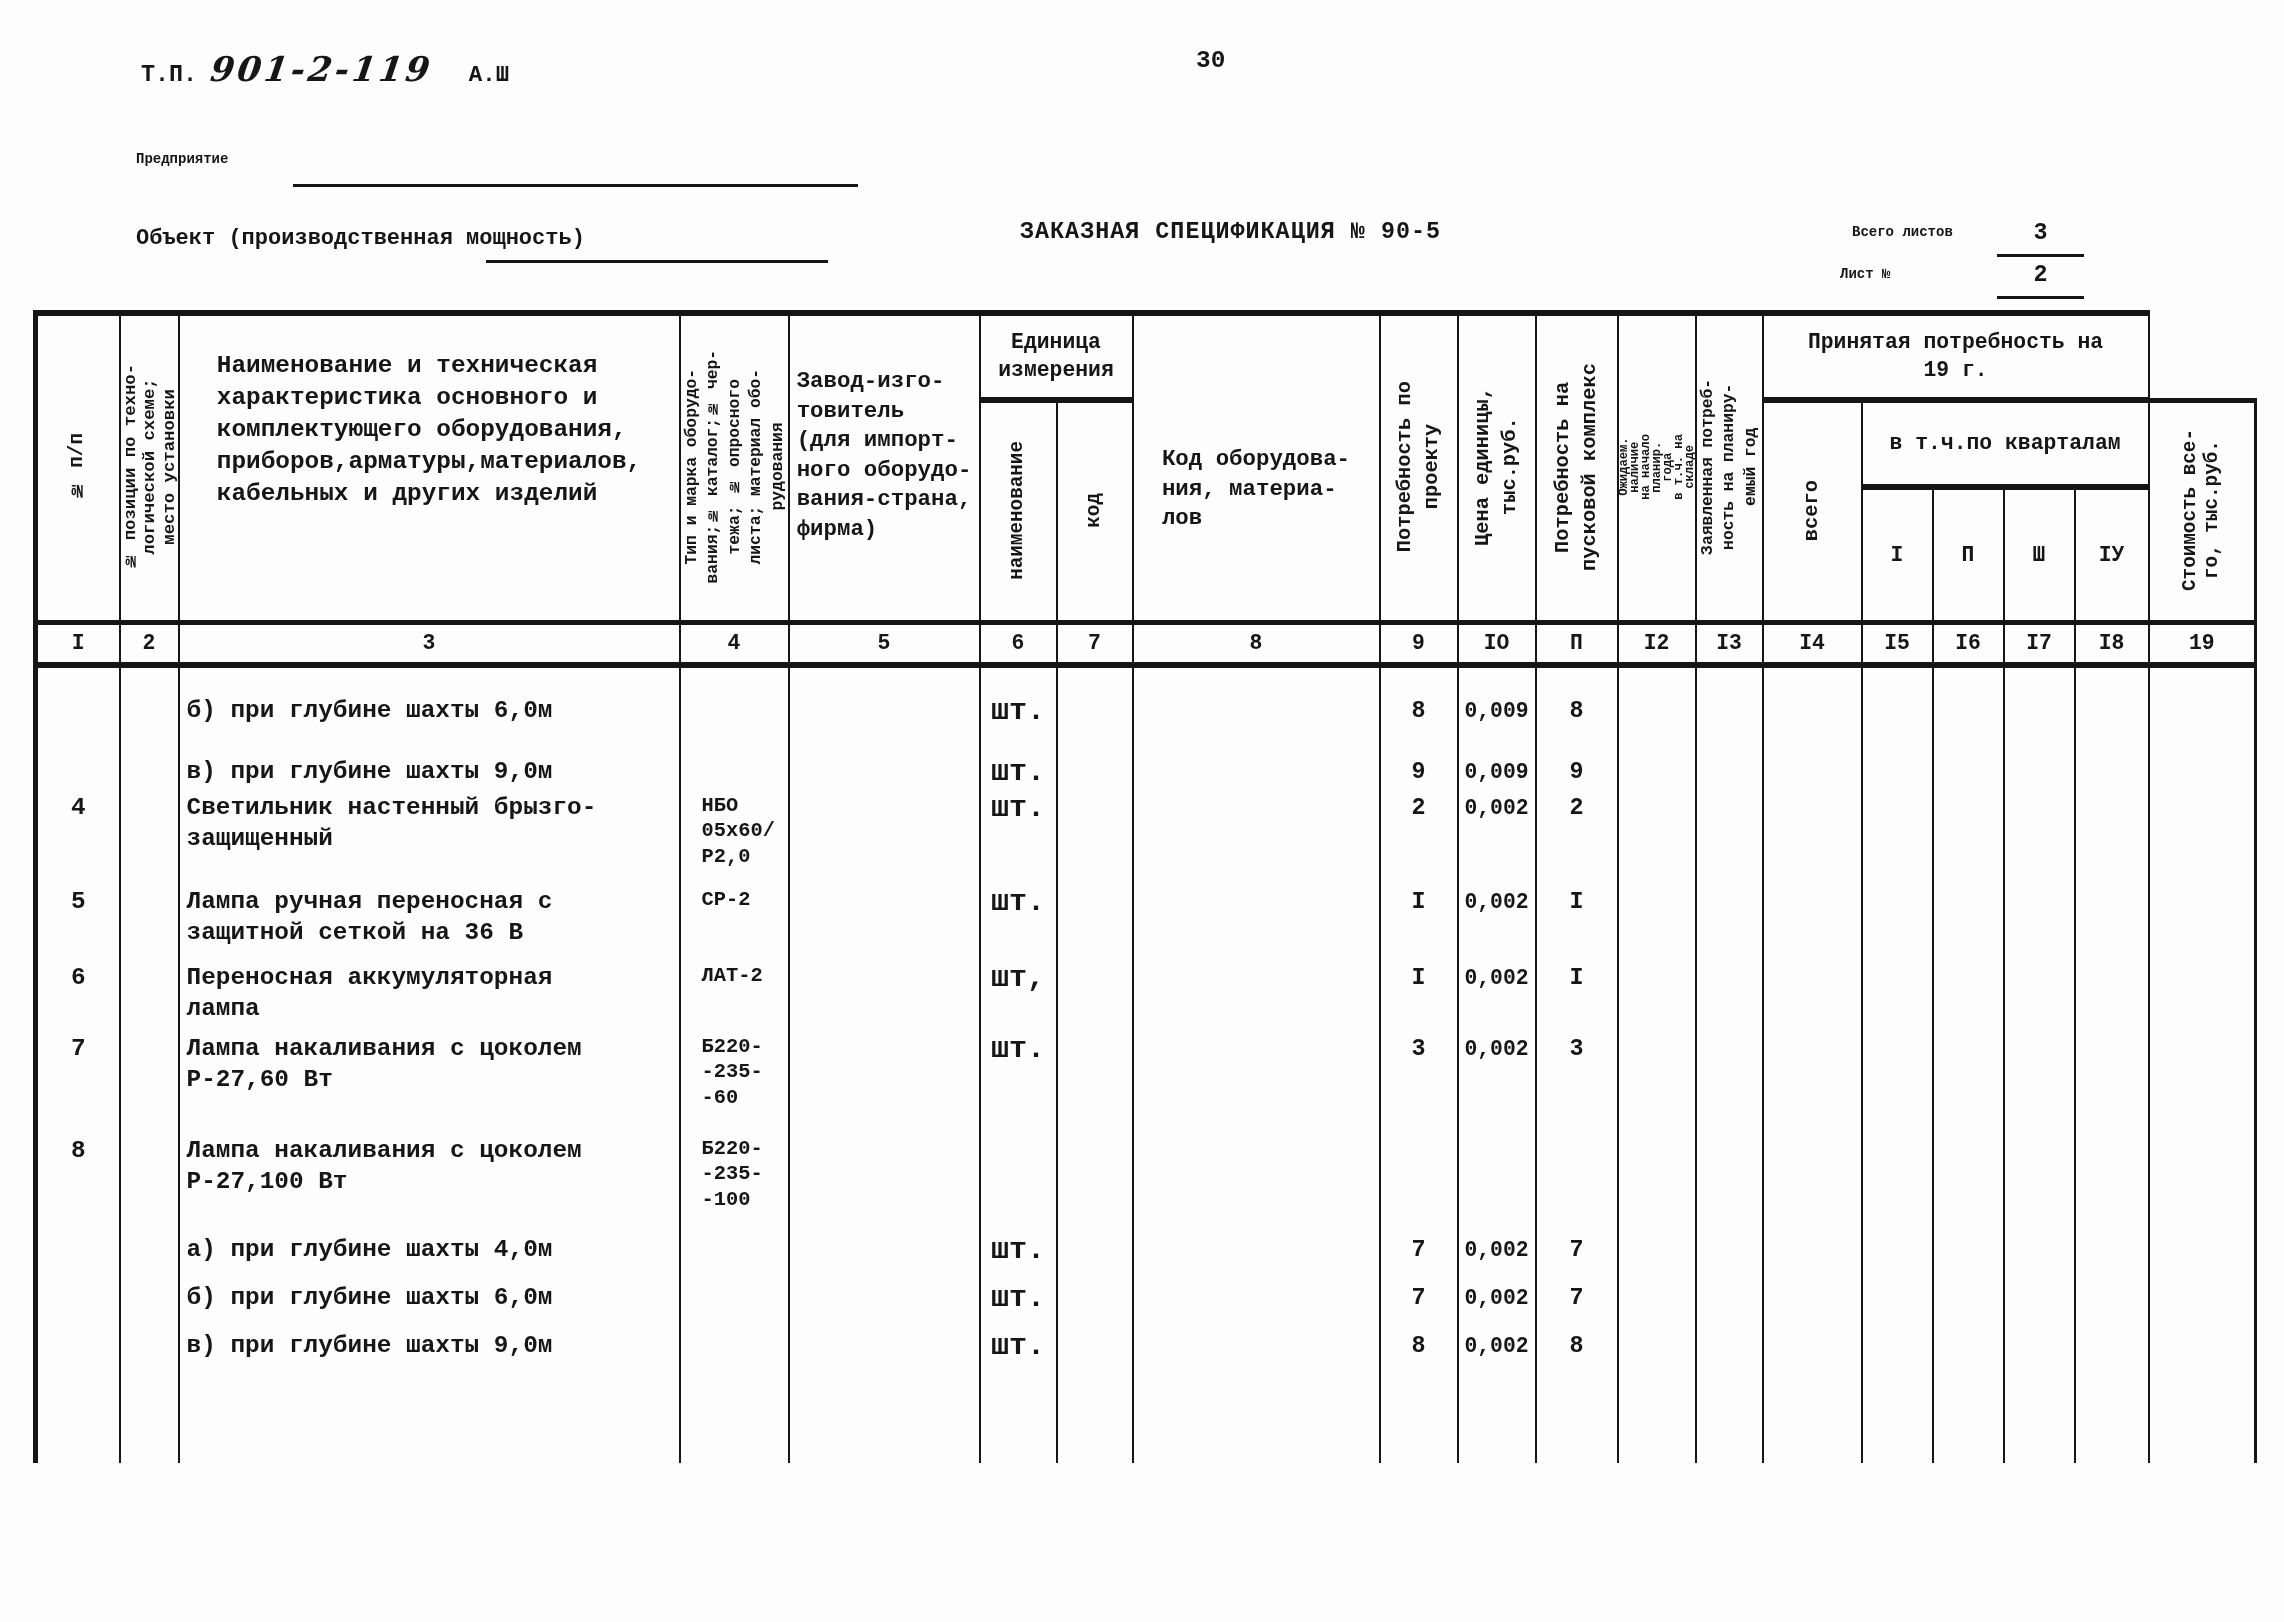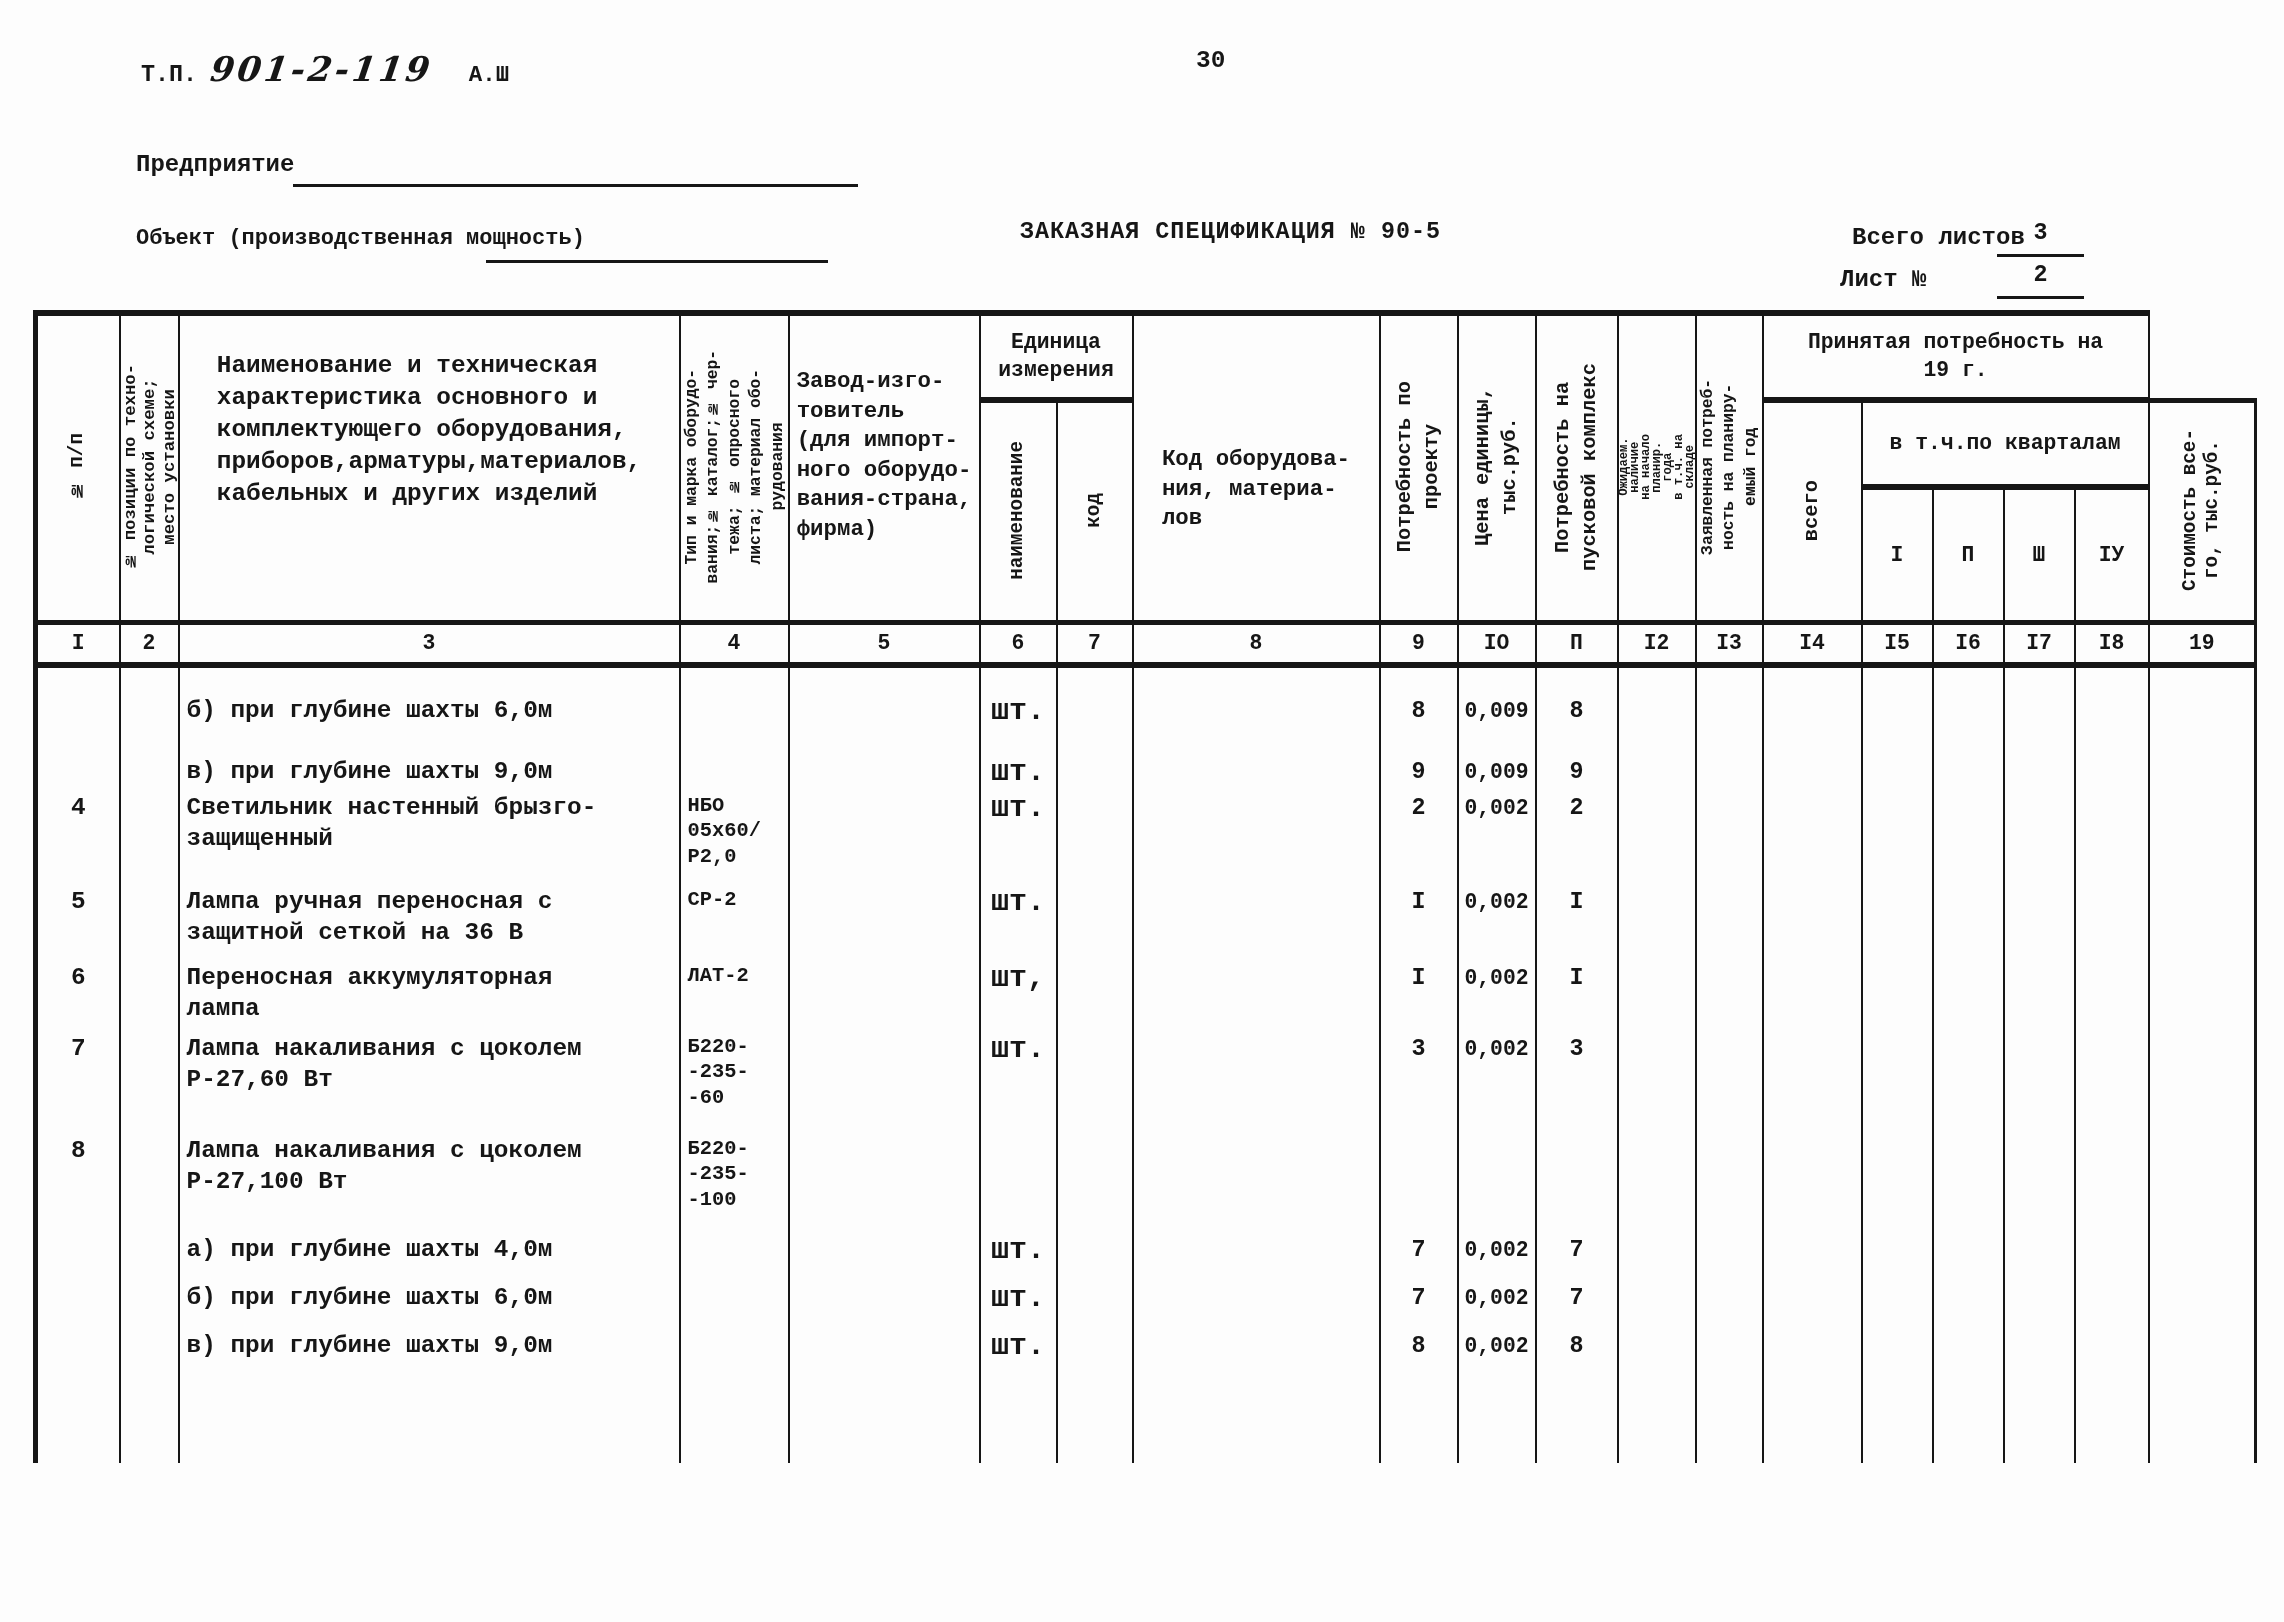--- a/index.html
+++ b/index.html
@@ -7,7 +7,7 @@
         font-family:"Liberation Mono","DejaVu Sans Mono",monospace;font-weight:bold;overflow:hidden;}
   .abs{position:absolute;white-space:nowrap;}
   .hand{font-family:"DejaVu Serif","Liberation Serif",serif;font-style:italic;font-size:34px;letter-spacing:3.1px;transform:skewX(-8deg);display:inline-block;}
-  .lbl{font-size:24px;}
+  .lbl{font-size:14px;}
   .line{position:absolute;height:2.5px;background:#161616;}
   
   table{position:absolute;left:33px;top:310px;border-collapse:collapse;table-layout:fixed;width:2221px;}

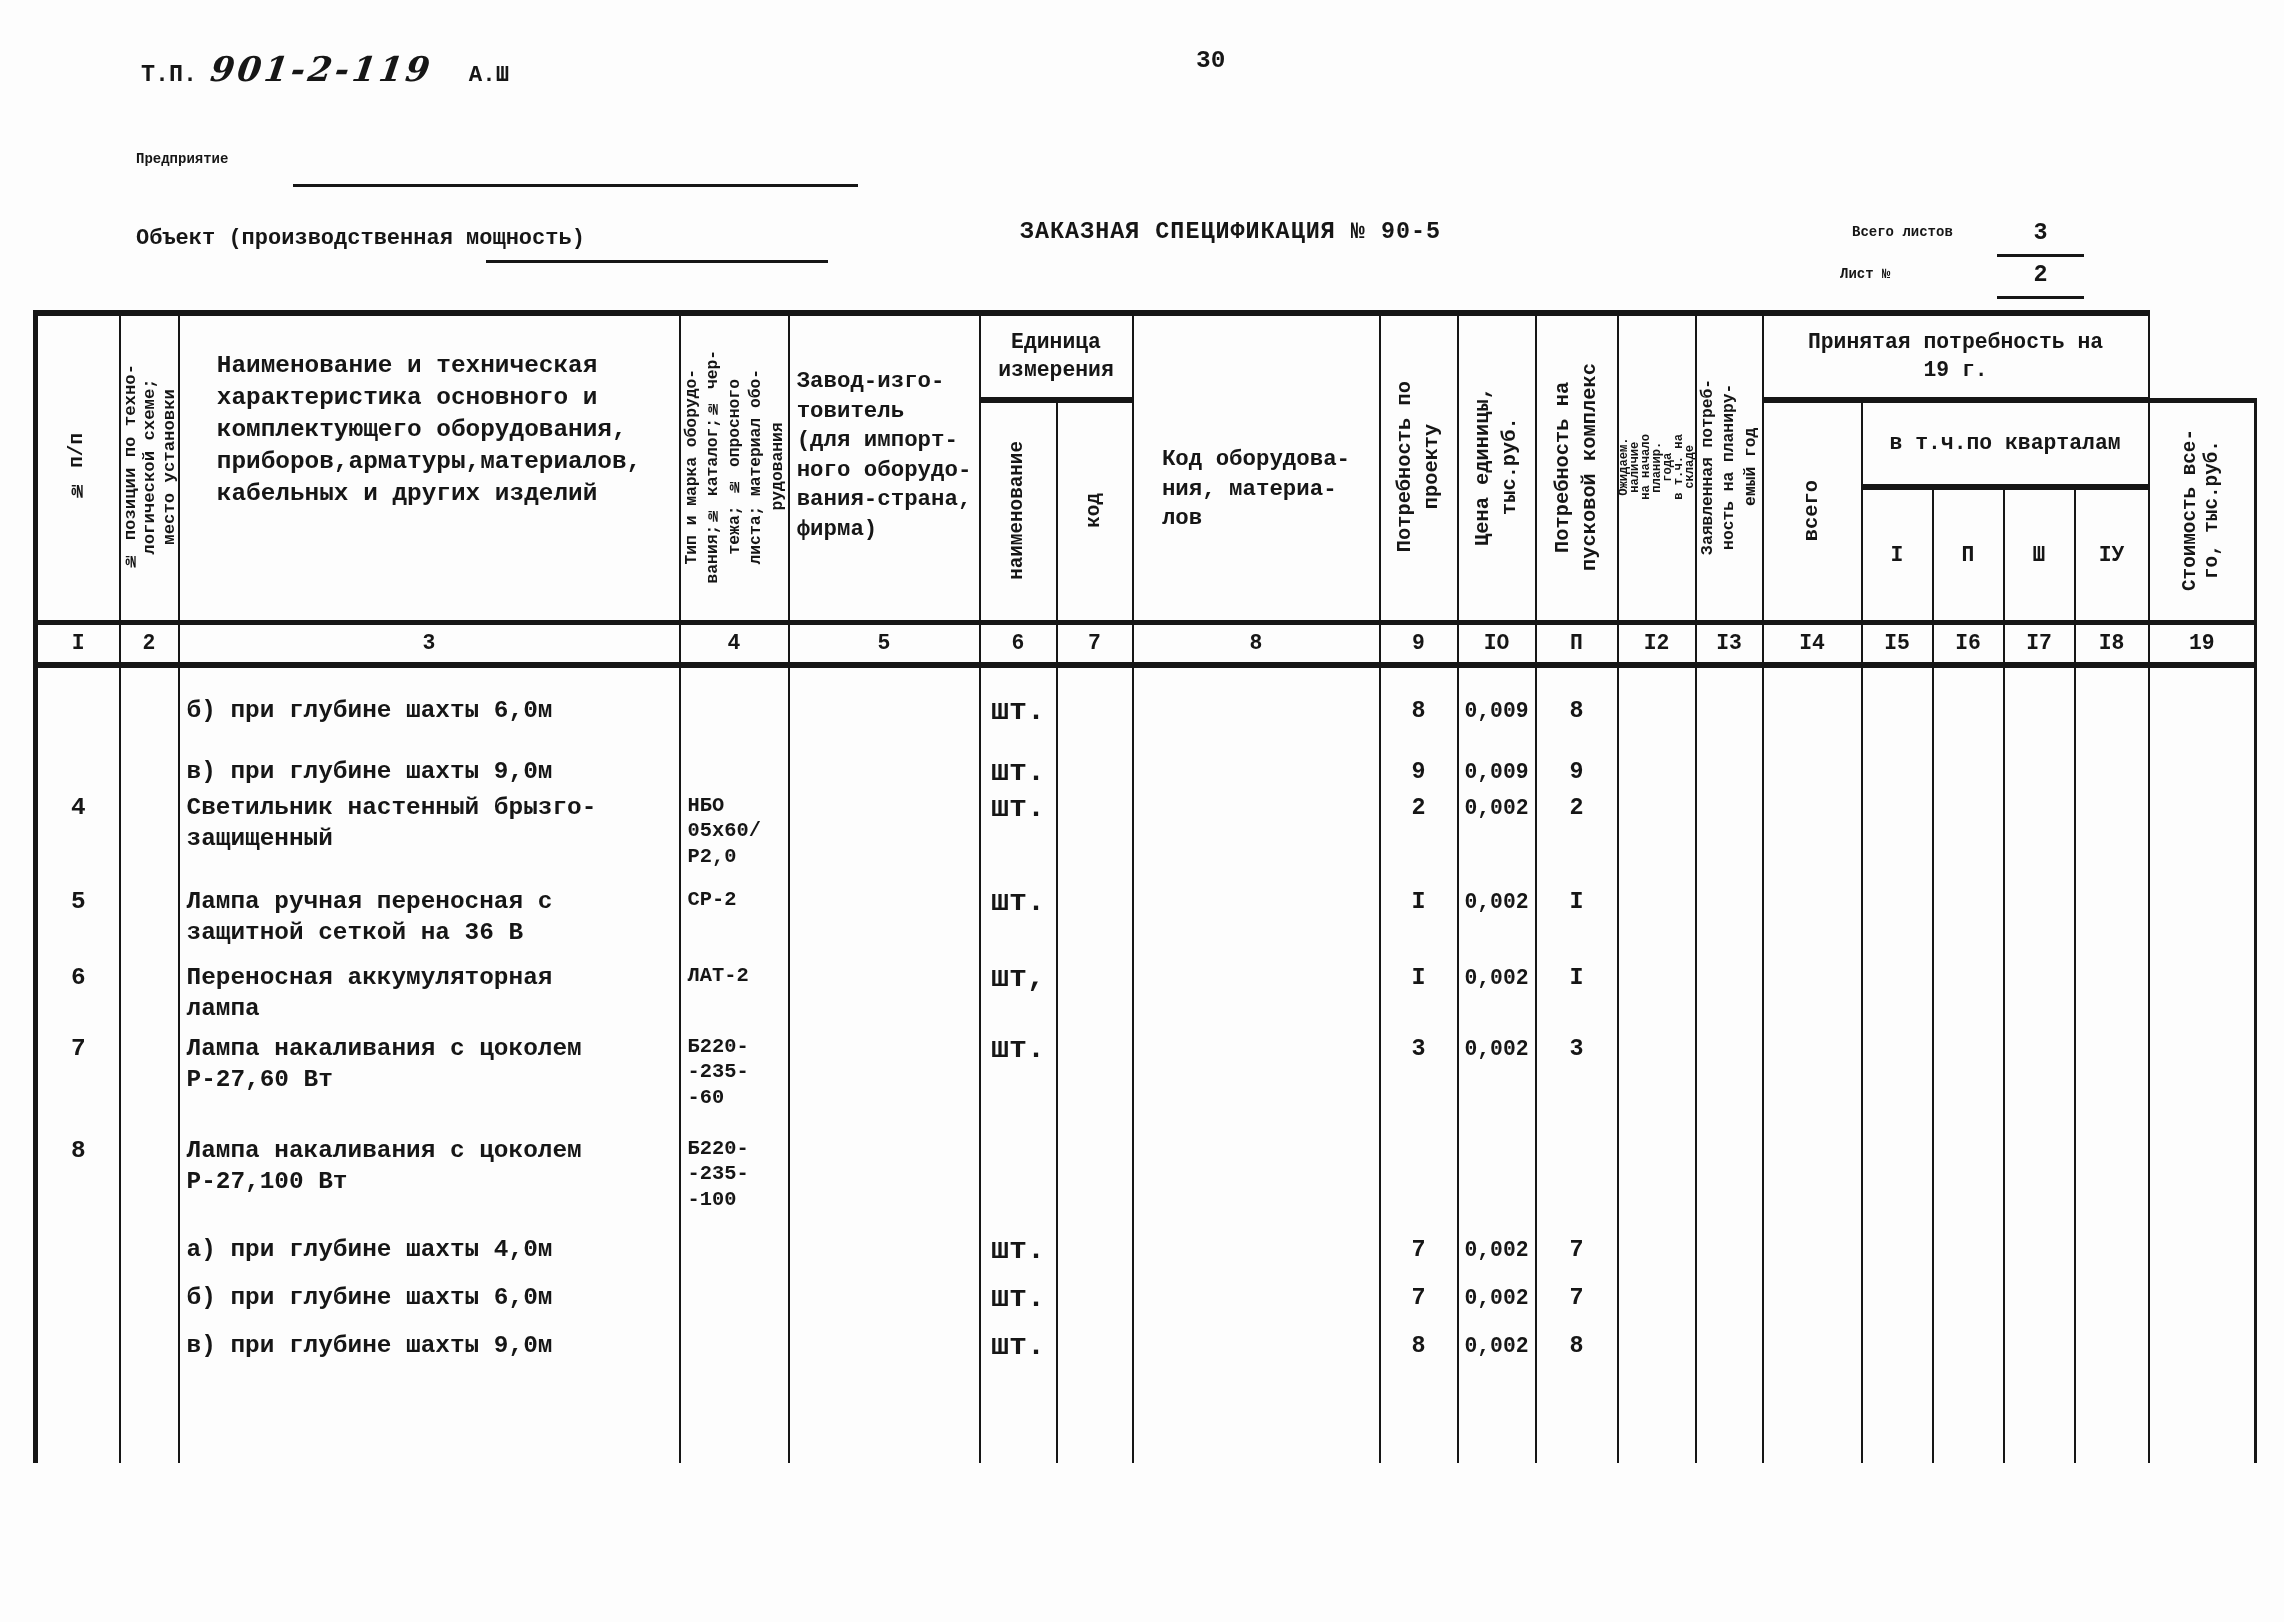--- a/index.html
+++ b/index.html
@@ -35,7 +35,7 @@
   
   tbody td{vertical-align:top;font-size:24.4px;line-height:30.5px;}
   tbody td.name{text-align:left;padding-left:7px;}
-  tbody td.type{text-align:left;padding-left:7px;font-size:20.4px;line-height:25.4px;}
+  tbody td.type{text-align:left;padding-left:21px;font-size:20.4px;line-height:25.4px;}
   tbody td.num{text-align:center;}
   tbody td.unit{text-align:center;font-size:30px;}
   tbody td.val{text-align:center;font-size:23.4px;}

